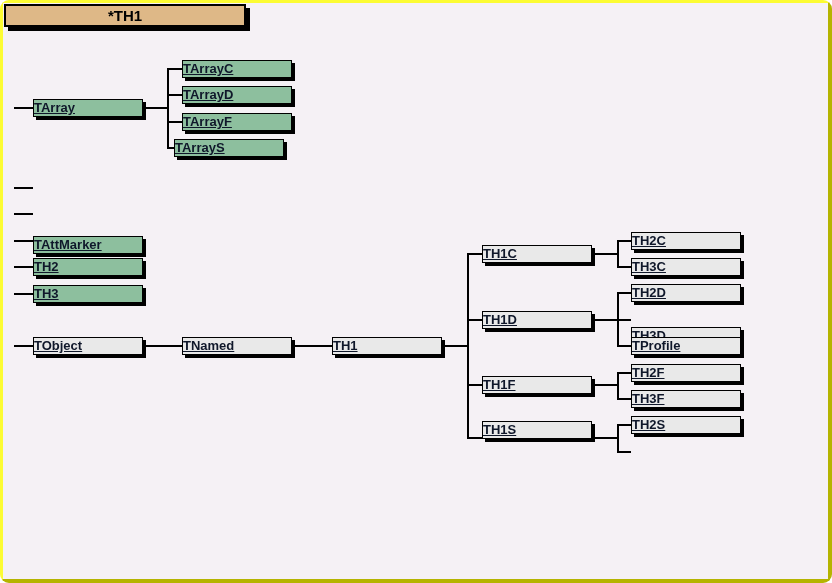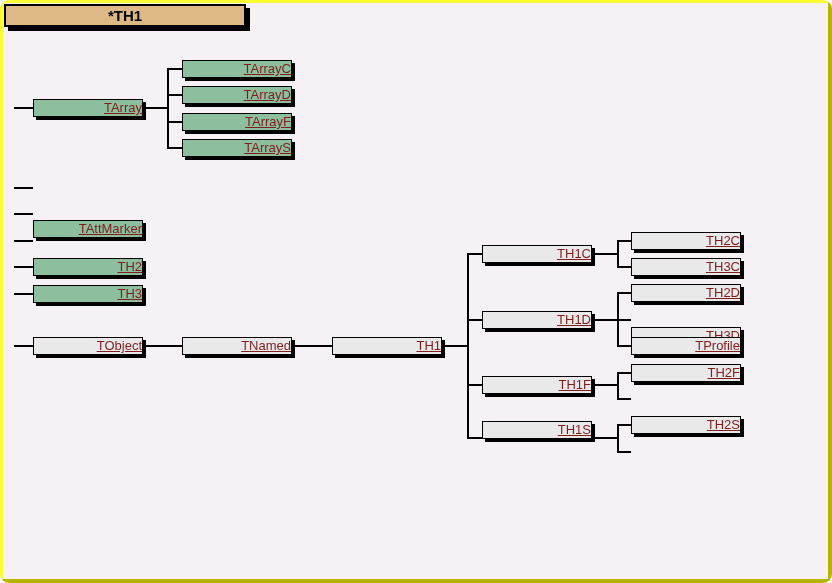--- a/index.html
+++ b/index.html
@@ -16,8 +16,8 @@
     background:var(--title-fill);border:2px solid #000;box-shadow:4px 4px 0 #000;
     text-align:center;font-weight:bold;font-size:15px;line-height:19px;color:#000;z-index:2;}
   .node{position:absolute;width:110px;height:18px;background:var(--gray-fill);
-    border:1.5px solid #000;box-shadow:3px 3px 0 #000;text-align:right;
-    font-weight:normal;font-size:13px;line-height:15px;color:#7f1d1d;
+    border:1.5px solid #000;box-shadow:3px 3px 0 #000;text-align:left;
+    font-weight:bold;font-size:13px;line-height:15px;color:#0f172a;
     text-decoration:underline;cursor:pointer;z-index:2;}
   .node.green{background:var(--green-fill);}
   .hline{position:absolute;height:2px;background:var(--line);z-index:1;}

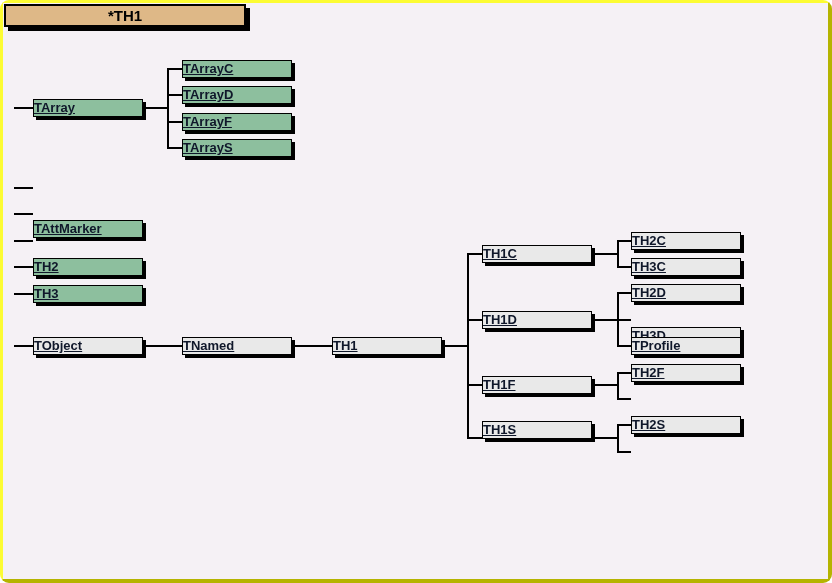--- a/index.html
+++ b/index.html
@@ -81,7 +81,7 @@
   <div class="node green" style="left:182px;top:60px">TArrayC</div>
   <div class="node green" style="left:182px;top:86px">TArrayD</div>
   <div class="node green" style="left:182px;top:113px">TArrayF</div>
-  <div class="node green" style="left:182px;top:139px">TArrayS</div>
+  <div class="node green" style="left:174px;top:139px">TArrayS</div>
   <div class="node green" style="left:33px;top:220px">TAttMarker</div>
   <div class="node green" style="left:33px;top:258px">TH2</div>
   <div class="node green" style="left:33px;top:285px">TH3</div>

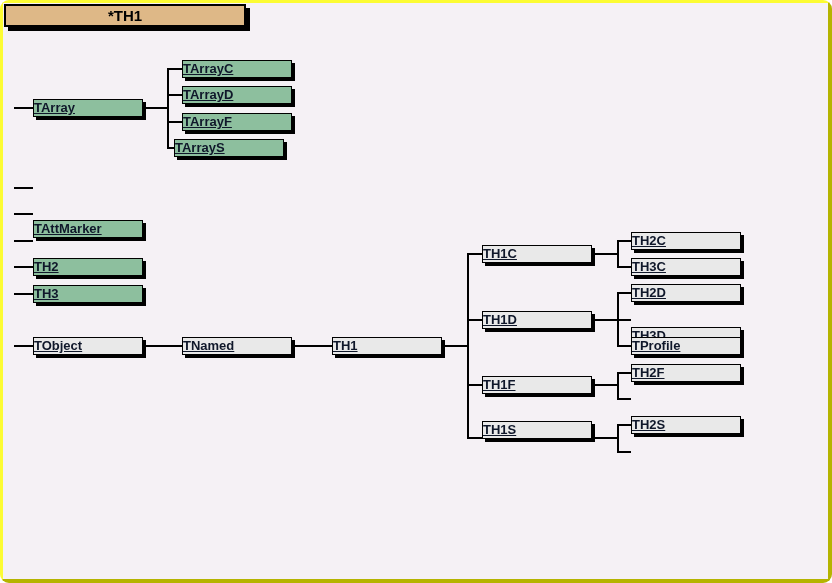--- a/index.html
+++ b/index.html
@@ -82,7 +82,7 @@
   <div class="node green" style="left:182px;top:86px">TArrayD</div>
   <div class="node green" style="left:182px;top:113px">TArrayF</div>
   <div class="node green" style="left:174px;top:139px">TArrayS</div>
-  <div class="node green" style="left:33px;top:220px">TAttMarker</div>
+  <div class="node green" style="left:33px;top:236px">TAttMarker</div>
   <div class="node green" style="left:33px;top:258px">TH2</div>
   <div class="node green" style="left:33px;top:285px">TH3</div>
 

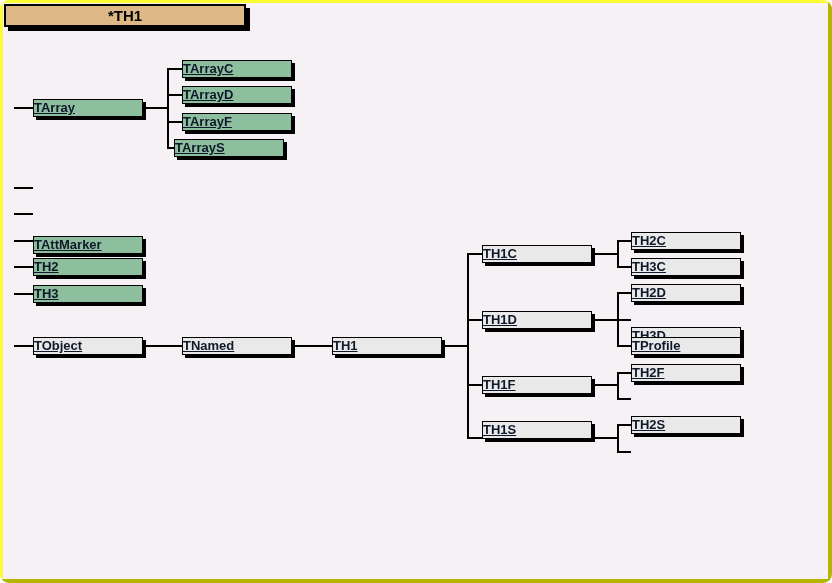--- a/index.html
+++ b/index.html
@@ -99,6 +99,7 @@
   <div class="node" style="left:631px;top:327px">TH3D</div>
   <div class="node" style="left:631px;top:337px">TProfile</div>
   <div class="node" style="left:631px;top:364px">TH2F</div>
+  <div class="node" style="left:631px;top:390px">TH3F</div>
   <div class="node" style="left:631px;top:416px">TH2S</div>
 </div>
 

